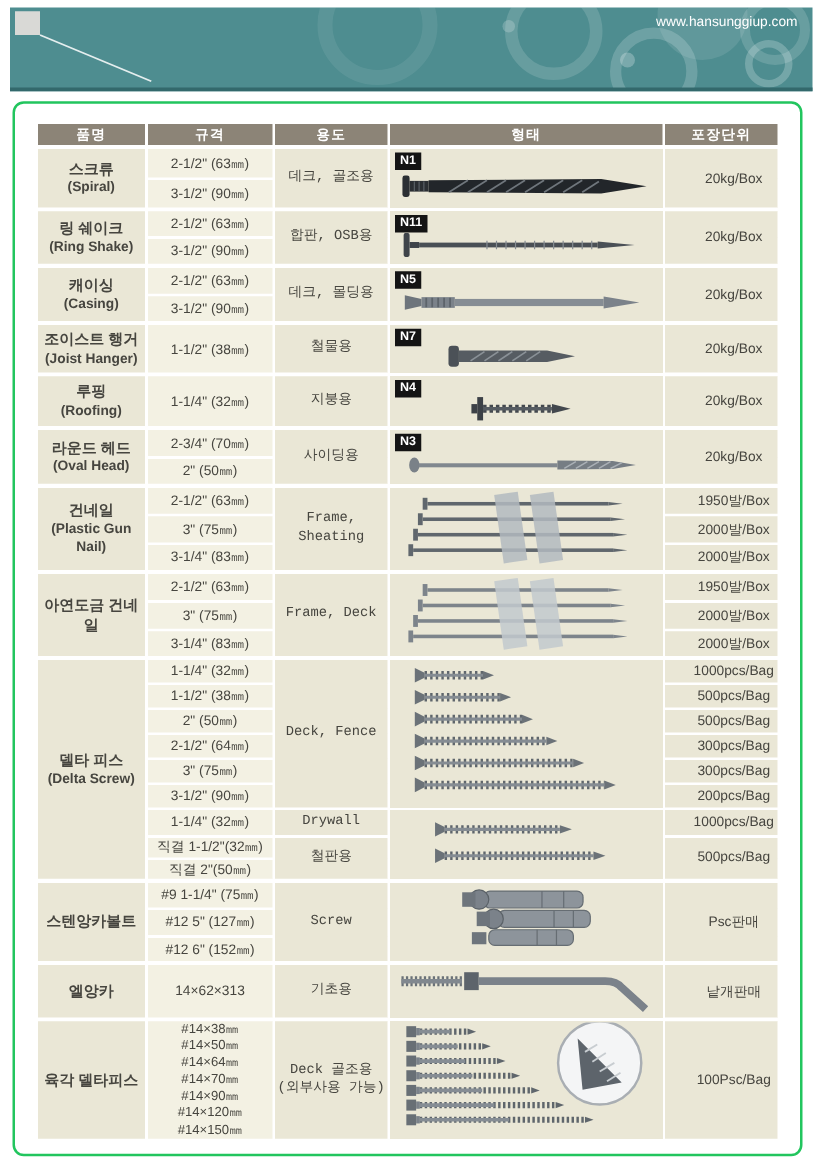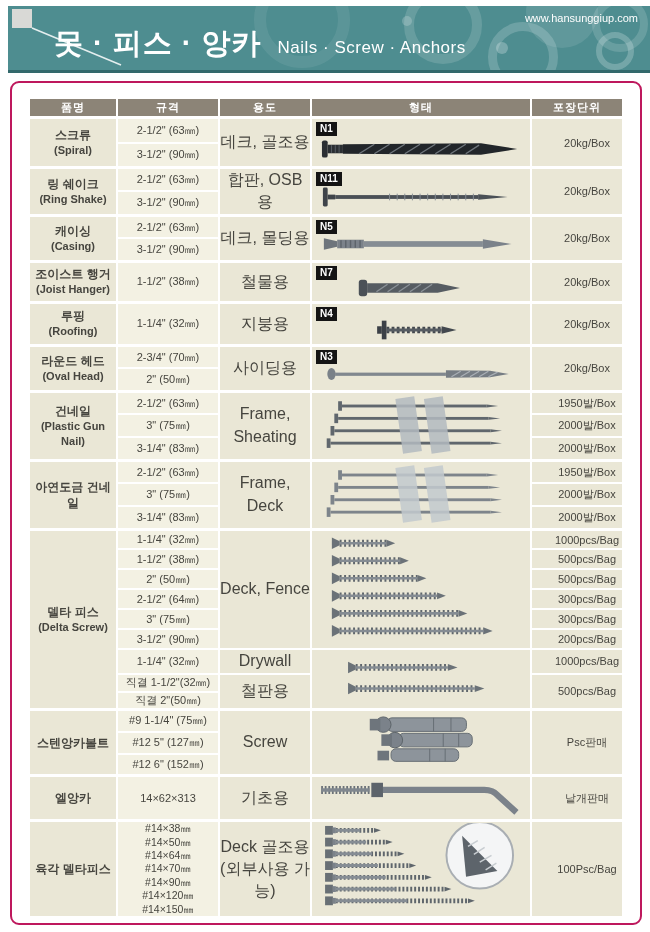--- a/index.html
+++ b/index.html
@@ -81,10 +81,6 @@
   <svg class="diag" width="92" height="40">
     <line x1="1" y1="1" x2="90" y2="38" stroke="rgba(255,255,255,.85)" stroke-width="1.5"></line>
   </svg>
-  <div class="title-row">
-    <span class="title-ko">못 · 피스 · 앙카</span>
-    <span class="title-en">Nails · Screw · Anchors</span>
-  </div>
   <span class="site-url">www.hansunggiup.com</span>
 </div>
 

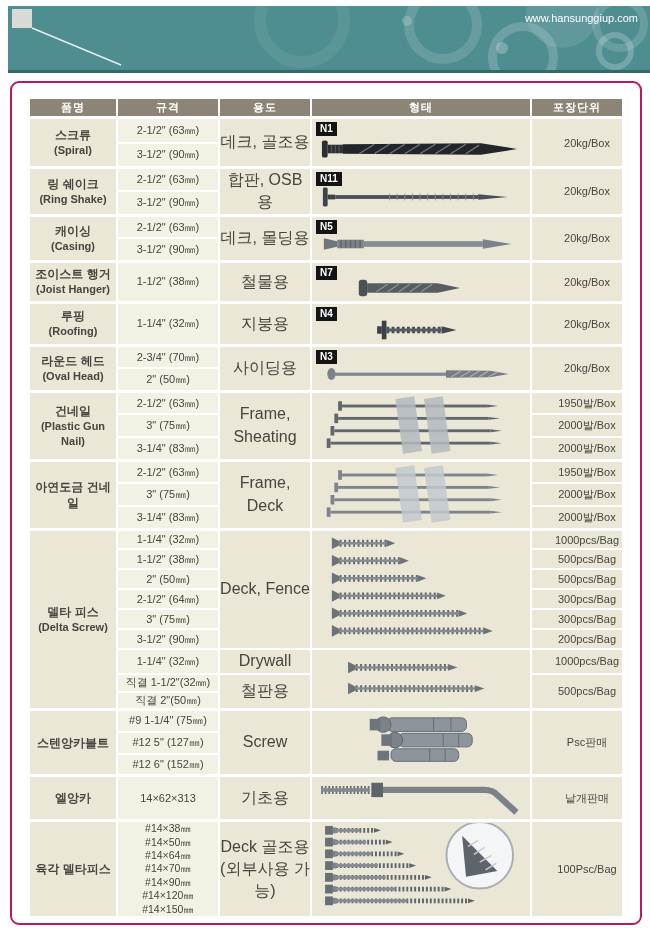--- a/index.html
+++ b/index.html
@@ -30,7 +30,7 @@
   
   .frame{
     position:absolute; left:10px; top:81px; width:628px; height:840px;
-    border:2px solid #be185d; border-radius:9px; background:#ffffff;
+    border:2px solid #22c55e; border-radius:9px; background:#ffffff;
   }
   
   table.cat{

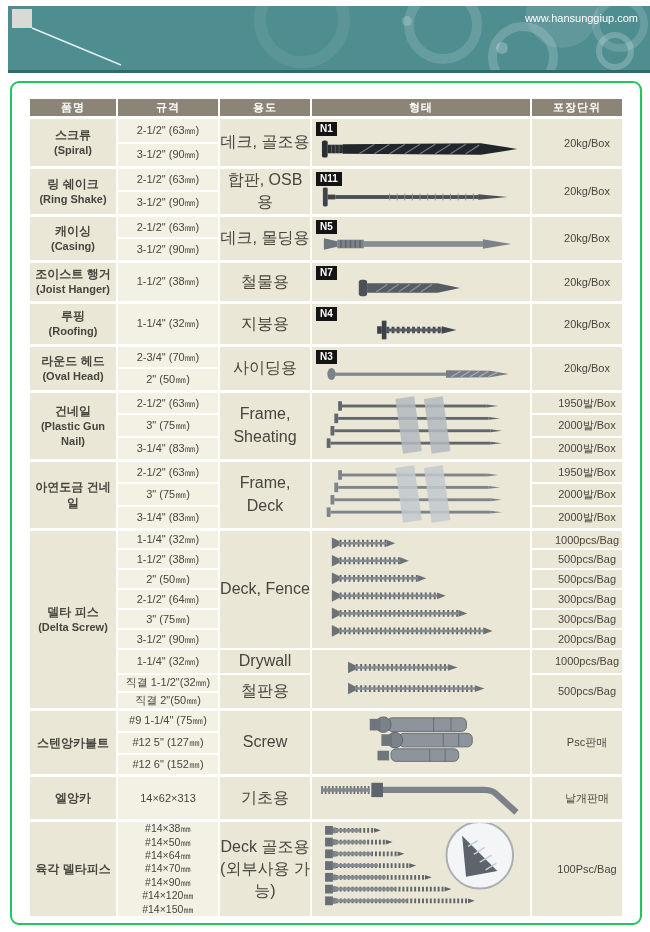--- a/index.html
+++ b/index.html
@@ -49,7 +49,7 @@
   .cat td.spec{background:#f3f1e3; font-size:11px;}
   .cat td.name{font-size:12px; line-height:1.35;font-weight:bold;}
   .cat td.name .sub{font-size:11px;}
-  .cat td.use{font-size:16px; line-height:1.4;}
+  .cat td.use{font-size:11px; line-height:1.4;font-family:Liberation Mono, monospace;}
   .cat td.pack{font-size:11px;padding-left:20px;}
   .cat tr.gs td{border-top:3px solid #ffffff;}
   .cat td.shape{position:relative;}

